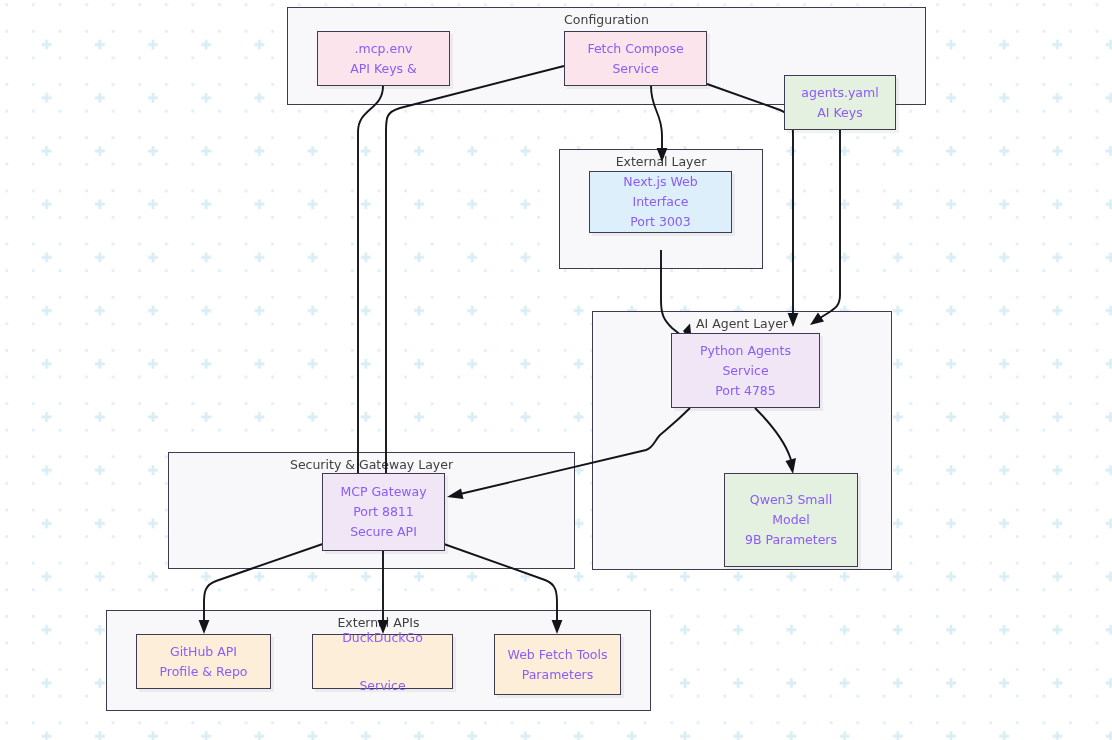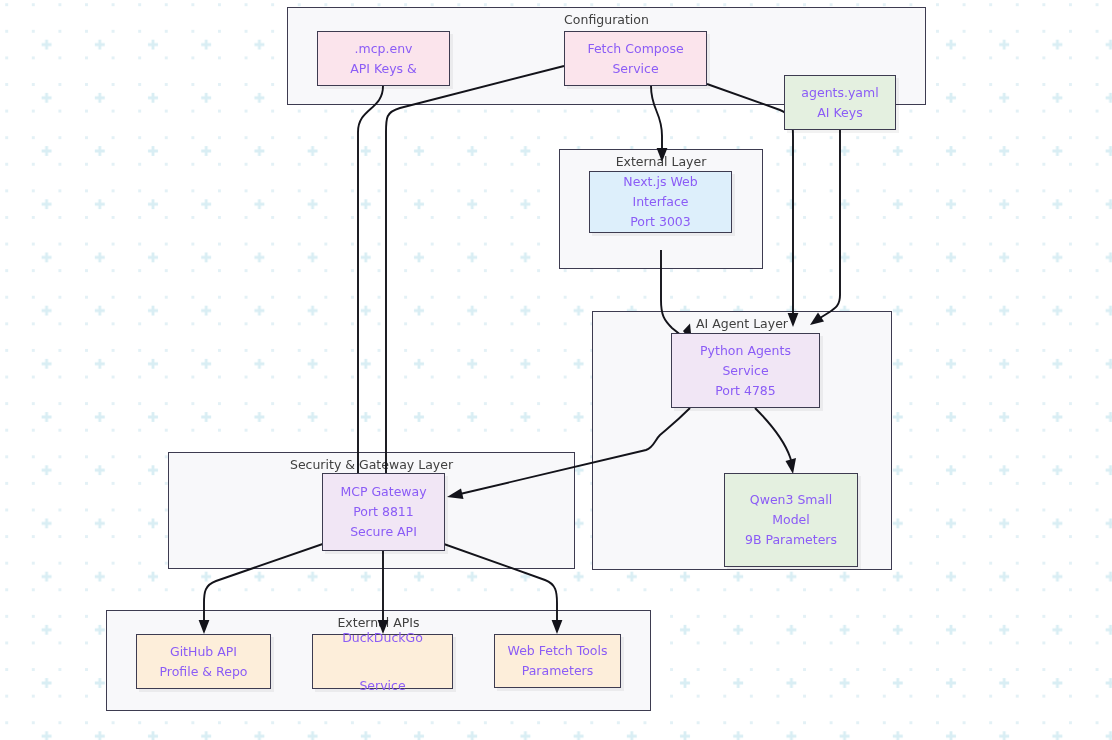--- a/index.html
+++ b/index.html
@@ -203,7 +203,7 @@
     <span class="ln">Service</span>
   </div>
 
-  <div class="node fill-cream" style="left:494px; top:634px; width:127px; height:54px;">
+  <div class="node fill-cream" style="left:494px; top:634px; width:127px; height:61px;">
     <span class="ln">Web Fetch Tools</span>
     <span class="ln">Parameters</span>
   </div>

